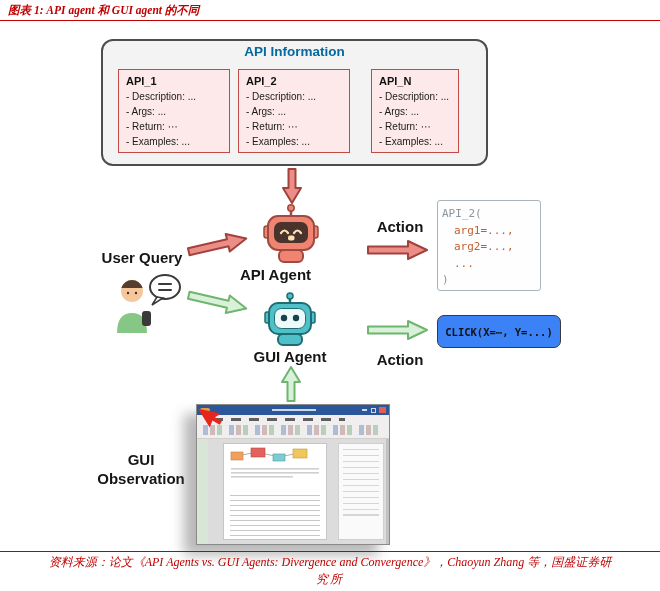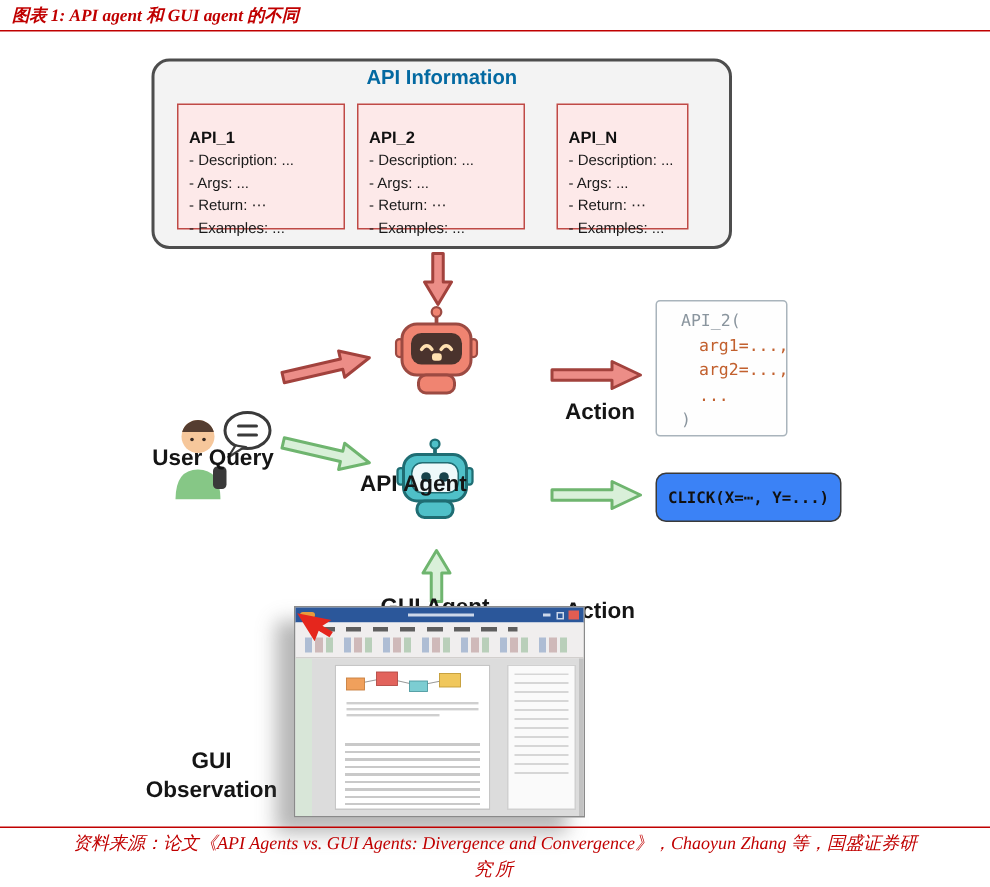--- a/index.html
+++ b/index.html
@@ -16,7 +16,7 @@
              border: 2px solid #4d4d4d; border-radius: 12px; }
   .api-box-title { left: 101px; top: 44px; width: 387px; text-align: center;
                    font-weight: bold; font-size: 13.5px; color: #0369a1; }
-  .api-card { top: 69px; height: 84px; background: #fde9e9; border: 1.5px solid #bf4a46; padding: 16px 7px; }
+  .api-card { top: 69px; height: 84px; background: #fde9e9; border: 1.5px solid #bf4a46; padding: 5px 7px; }
   .card-1 { left: 118px; width: 112px; }
   .card-2 { left: 238px; width: 112px; }
   .card-n { left: 371px; width: 88px; }

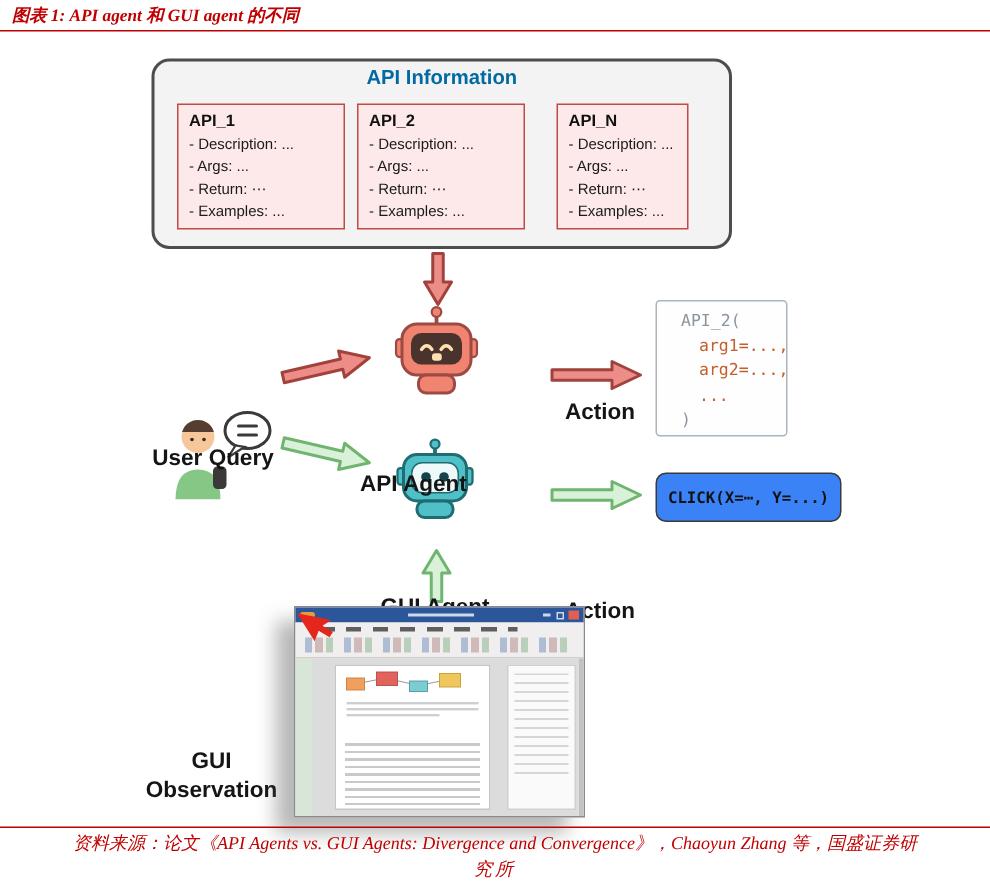--- a/index.html
+++ b/index.html
@@ -31,8 +31,8 @@
   .lbl-act-b { left: 370px; top: 351px; width: 60px;  text-align: center; }
   .lbl-obs   { left: 86px;  top: 451px; width: 110px; text-align: center; line-height: 1.25; }
 
-  .code-box { left: 437px; top: 200px; width: 88px; height: 91px; background: #fefefe;
-              border: 1.5px solid #a9b4bc; border-radius: 3px; padding: 5px 16px;
+  .code-box { left: 437px; top: 200px; width: 104px; height: 91px; background: #fefefe;
+              border: 1.5px solid #a9b4bc; border-radius: 3px; padding: 5px 4px;
               font-family: "DejaVu Sans Mono", monospace; font-size: 11px; line-height: 1.5; }
   .code-gray { color: #8a959e; }
   .code-orange { color: #c2602e; }

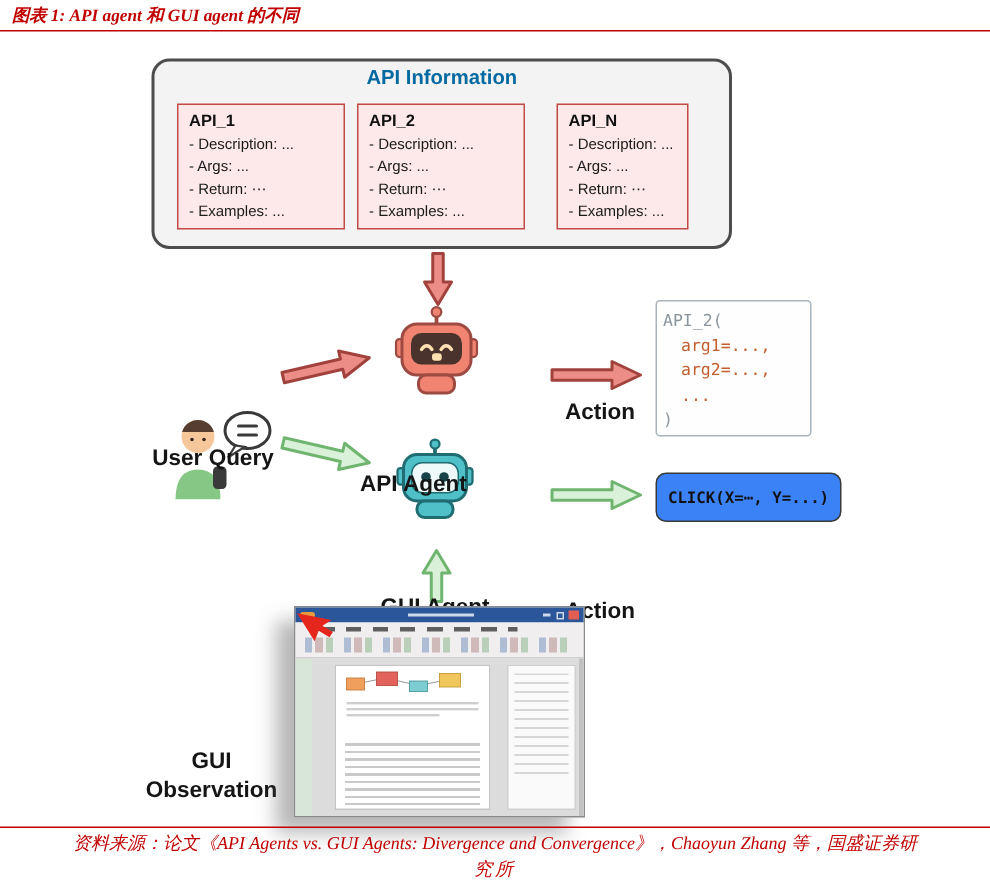--- a/index.html
+++ b/index.html
@@ -23,7 +23,7 @@
   .card-name { font-size: 11px; font-weight: bold; color: #111; margin-bottom: 2px; }
   .card-line { font-size: 10px; line-height: 1.5; color: #1a1a1a; }
 
-  .big-label { font-size: 15px; font-weight: bold; color: #151515; margin-top: 48px; }
+  .big-label { font-size: 15px; font-weight: bold; color: #151515; }
   .lbl-user  { left: 90px;  top: 249px; width: 104px; text-align: center; }
   .lbl-api   { left: 240px; top: 266px; width: 104px; text-align: left; }
   .lbl-gui   { left: 240px; top: 348px; width: 100px; text-align: center; }

